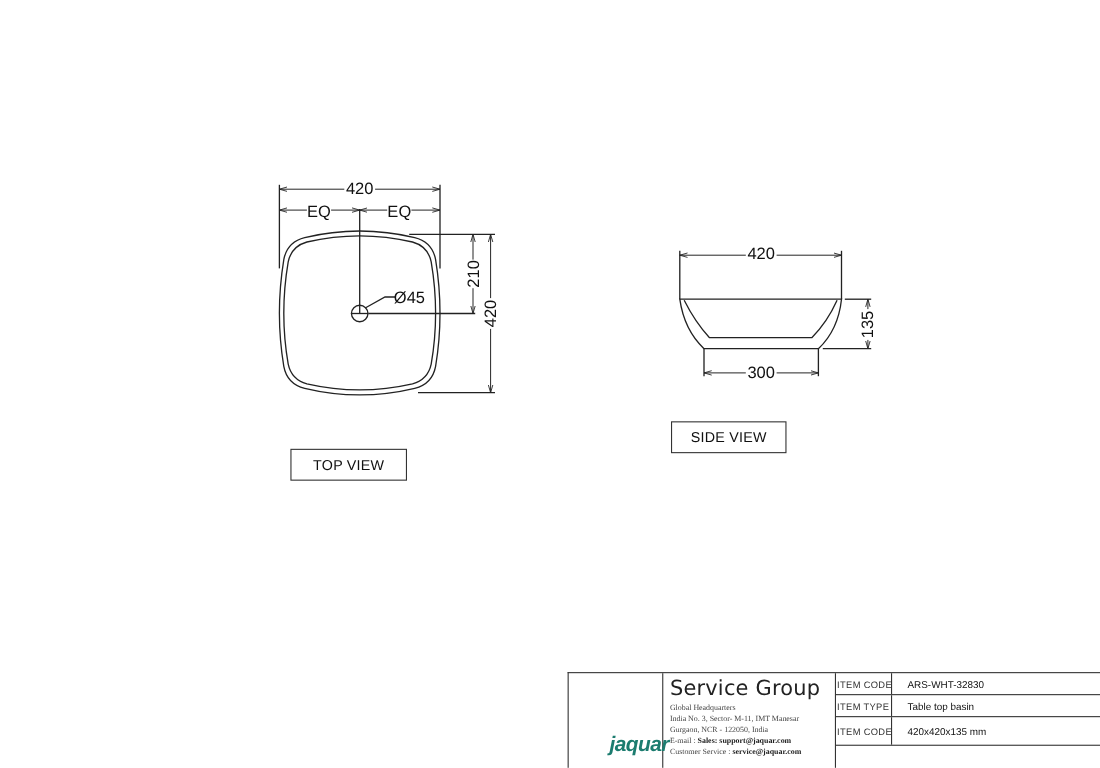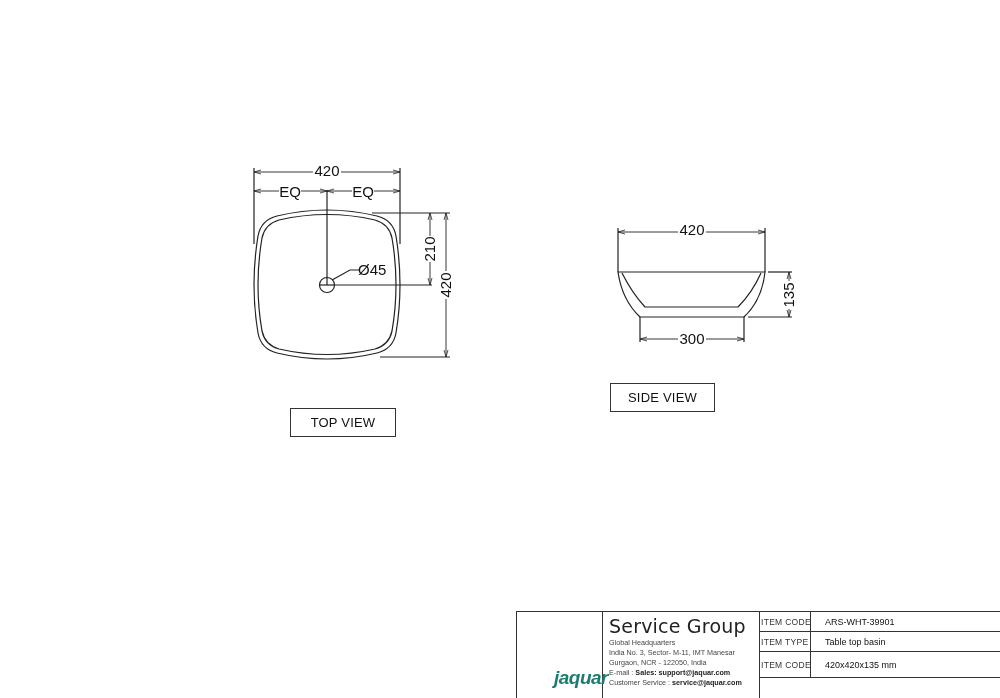--- a/index.html
+++ b/index.html
@@ -103,7 +103,7 @@
   </g>
 </svg>
 
-<div class="viewbox" style="left:290px; top:408px; width:104px; height:27px;">
+<div class="viewbox" style="left:264px; top:408px; width:104px; height:27px;">
   <span>TOP VIEW</span>
 </div>
 <div class="viewbox" style="left:610px; top:383px; width:103px; height:27px;">

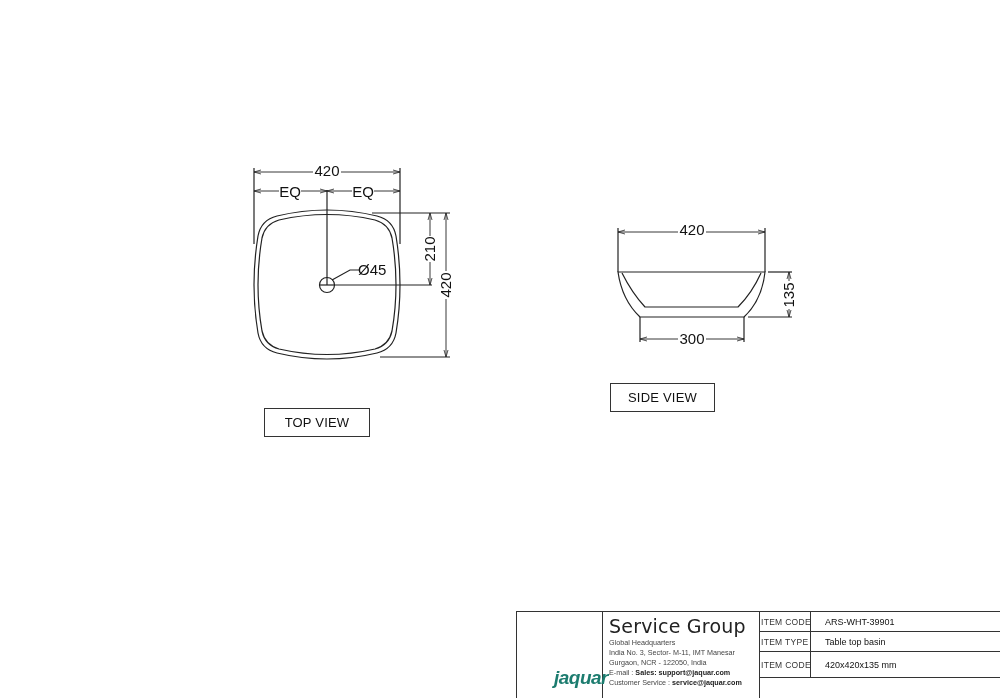--- a/index.html
+++ b/index.html
@@ -126,7 +126,7 @@
   <div class="tb-info">
     <div class="tb-row">
       <div class="k">ITEM  CODE</div>
-      <div class="v">ARS-WHT-39901</div>
+      <div class="v">ARS-WHT-32830</div>
     </div>
     <div class="tb-row">
       <div class="k">ITEM  TYPE</div>

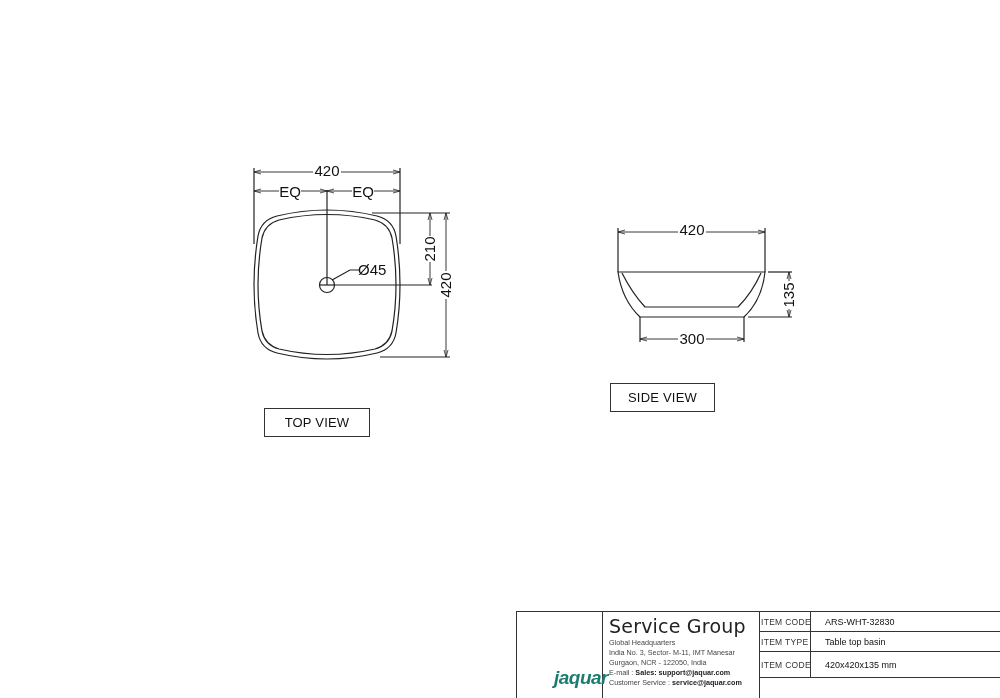--- a/index.html
+++ b/index.html
@@ -12,7 +12,7 @@
   .tb-logo .brand { font-family:"Liberation Sans", sans-serif; font-style:italic; font-size:19px; color:#1c7c6f; font-weight:bold; letter-spacing:-0.5px; margin-top:2px;margin-left:43px; }
   .tb-company { width:157px; border-right:1.2px solid #333; padding:2px 0 0 6px; box-sizing:border-box; }
   .tb-company .cname { font-family:"DejaVu Sans", sans-serif; font-size:19px; color:#222; line-height:24px; letter-spacing:0.2px; }
-  .tb-company .line { font-family:Liberation Sans, sans-serif; font-size:7.2px; color:#444; line-height:10px; white-space:nowrap; }
+  .tb-company .line { font-family:Liberation Serif, serif; font-size:7.2px; color:#444; line-height:10px; white-space:nowrap; }
   .tb-company .line b { color:#222; }
   .tb-info { flex:1; display:flex; flex-direction:column; }
   .tb-row { display:flex; height:20px; border-bottom:1.2px solid #333; box-sizing:border-box; }

